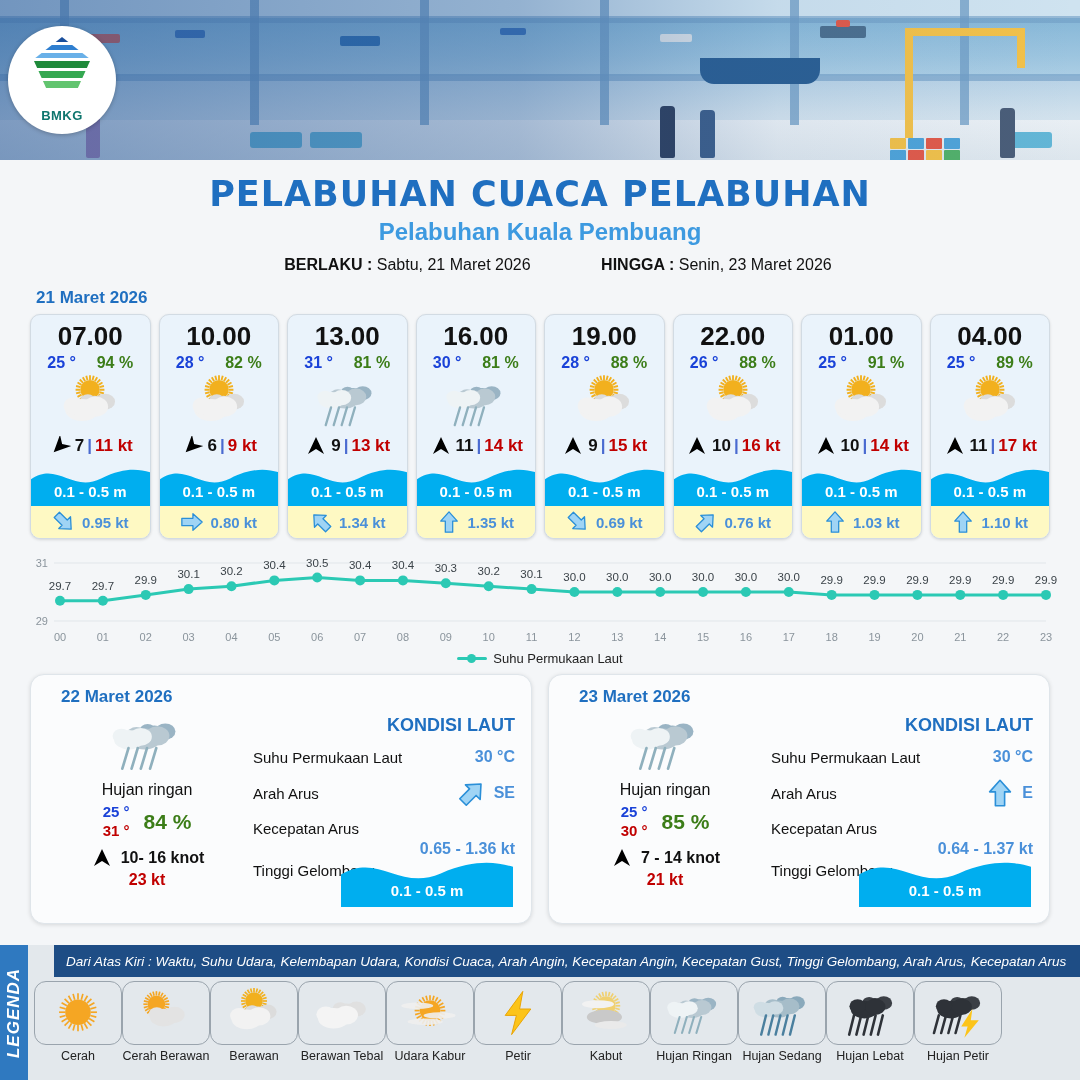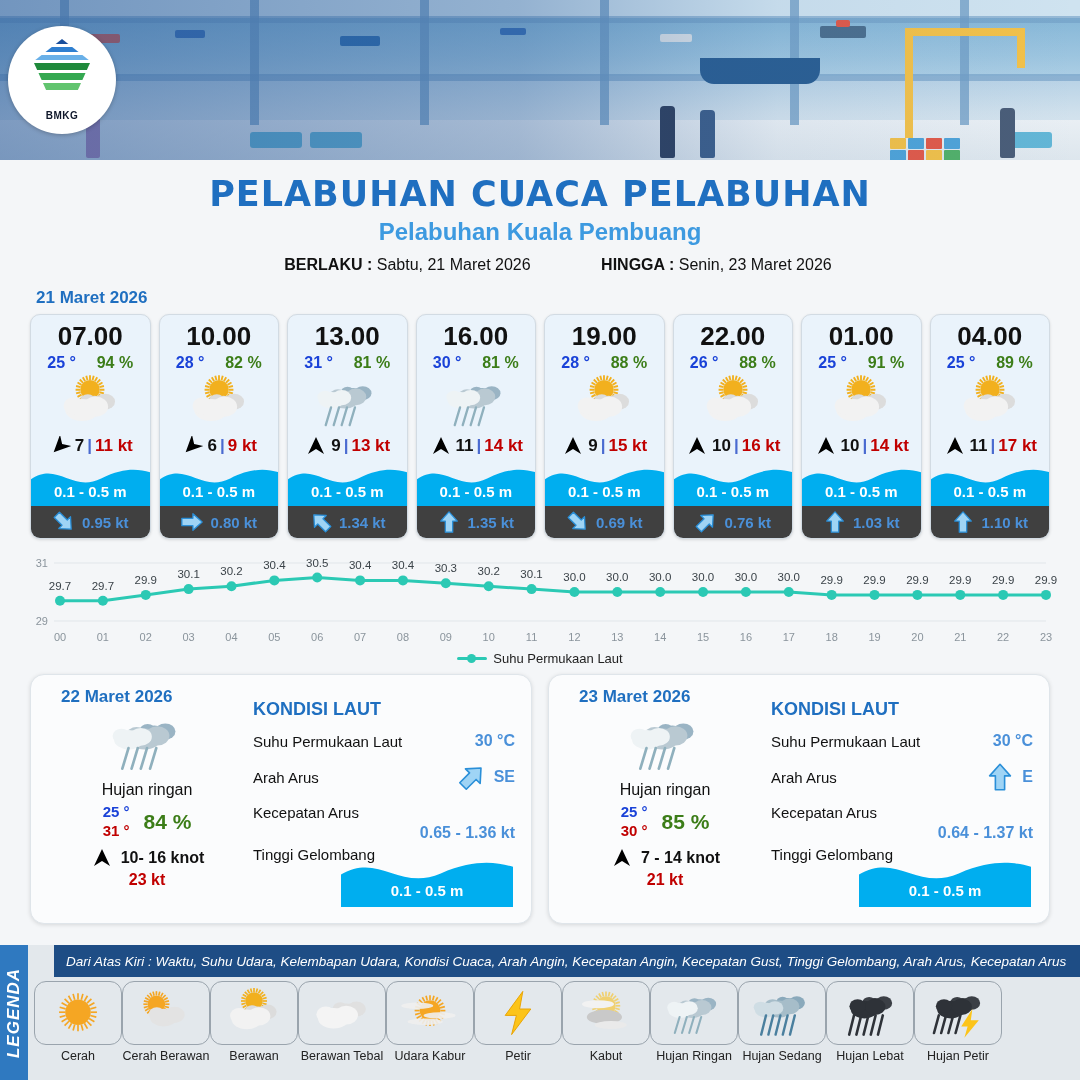--- a/index.html
+++ b/index.html
@@ -32,7 +32,7 @@
      linear-gradient(#35a851,#35a851) 0 10px/100% 7px no-repeat,
      linear-gradient(#62c46f,#62c46f) 0 20px/100% 7px no-repeat;
      clip-path:polygon(0 0,100% 0,76% 100%,24% 100%);}
-  .logo-txt{font-size:10px;font-weight:bold;color:#0f172a;letter-spacing:.5px;margin-top:17px;}
+  .logo-txt{font-size:13px;font-weight:bold;color:#0f766e;letter-spacing:.5px;margin-top:17px;}
   .hdr-text{position:absolute;left:100px;top:30px;width:870px;text-align:center;color:#fff;}
   .hdr-l1{font-size:20px;font-weight:bold;letter-spacing:.4px;text-shadow:0 1px 3px rgba(0,0,0,.55);}
   .hdr-l2{font-size:30px;font-weight:bold;margin-top:4px;text-shadow:0 2px 4px rgba(0,0,0,.6);}

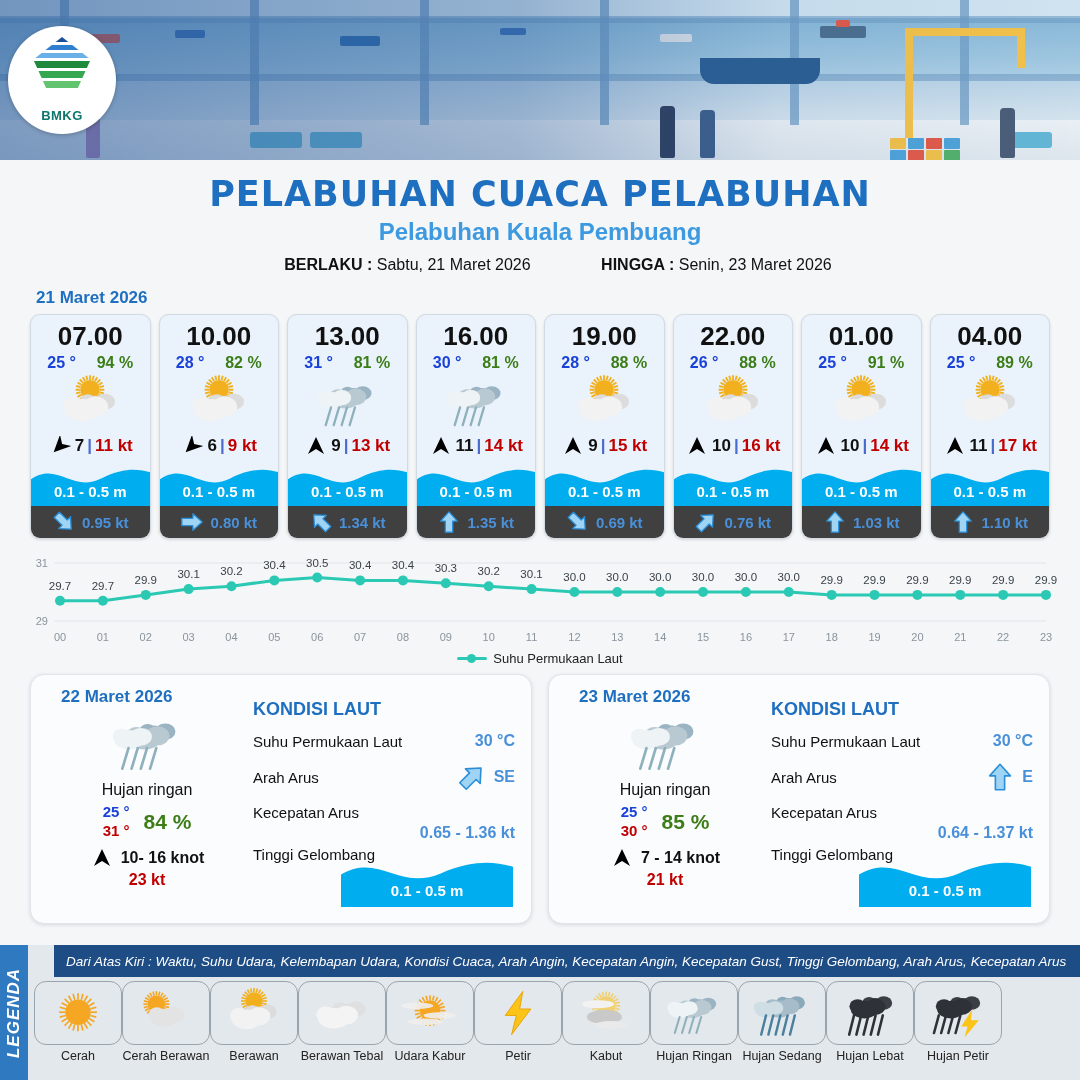--- a/index.html
+++ b/index.html
@@ -65,7 +65,7 @@
   .wave{position:relative;height:46px;background:#eaf3fb;}
   .wave svg{position:absolute;left:0;bottom:0;}
   .wave span{position:absolute;left:0;right:0;bottom:6px;text-align:center;color:#fff;font-size:15px;font-weight:bold;}
-  .c-cur{display:flex;align-items:center;justify-content:center;gap:6px;height:32px;background:#404040;}
+  .c-cur{display:flex;align-items:center;justify-content:center;gap:6px;height:32px;background:#fef9c3;}
   .c-cur span{font-size:15px;font-weight:bold;color:#4a90d9;}
 
   

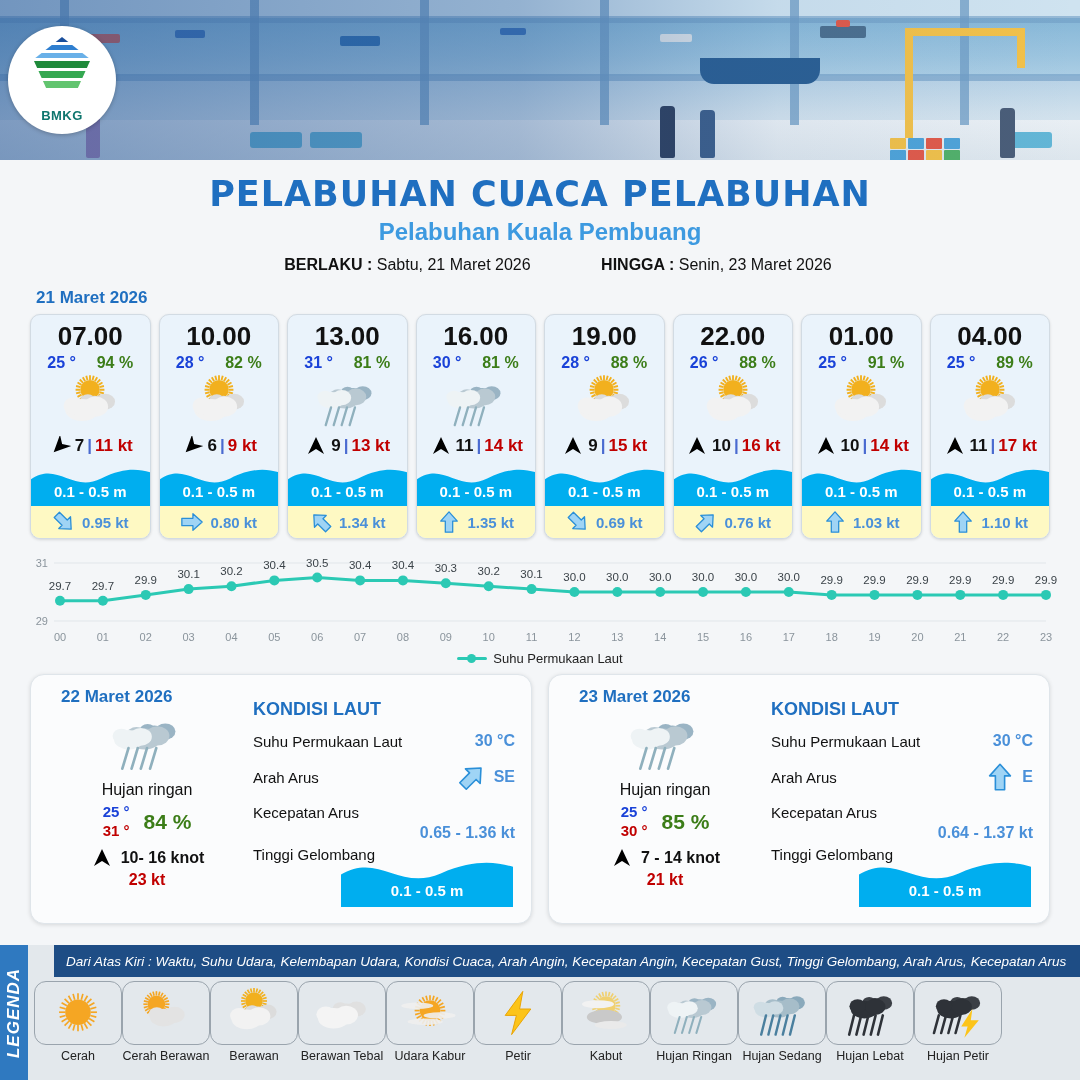--- a/index.html
+++ b/index.html
@@ -91,7 +91,7 @@
   .d-wind{display:flex;align-items:center;justify-content:center;gap:7px;margin-top:7px;font-size:16px;font-weight:bold;color:#111;}
   .d-gust{font-size:16px;font-weight:bold;color:#c00000;margin-top:3px;}
   .d-right{flex:1;padding-left:6px;position:relative;}
-  .d-h{font-size:18px;font-weight:bold;color:#1f6fc0;margin:12px 0 6px;}
+  .d-h{font-size:18px;font-weight:bold;color:#1f6fc0;margin:28px 0 6px;text-align:right;}
   .d-r{display:flex;justify-content:space-between;align-items:center;margin-top:12px;}
   .d-rl{font-size:15px;color:#111;}
   .d-rv{font-size:16px;font-weight:bold;color:#4a90d9;}

